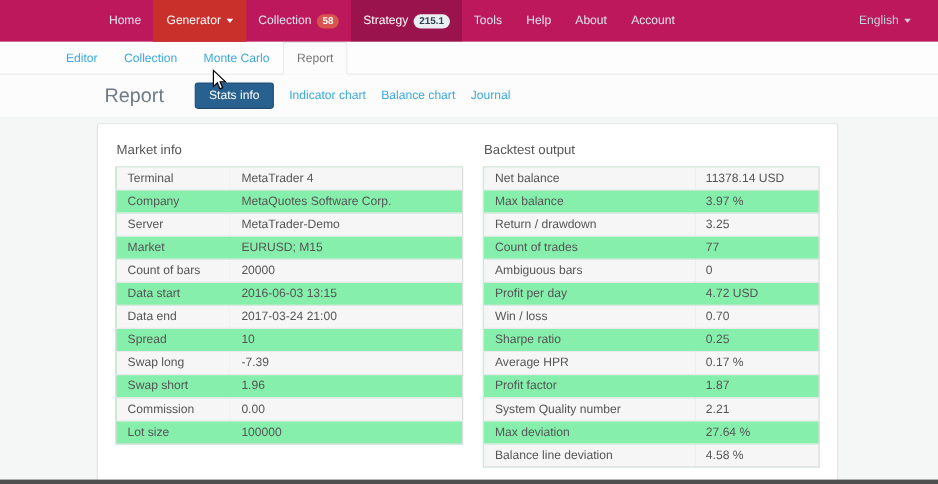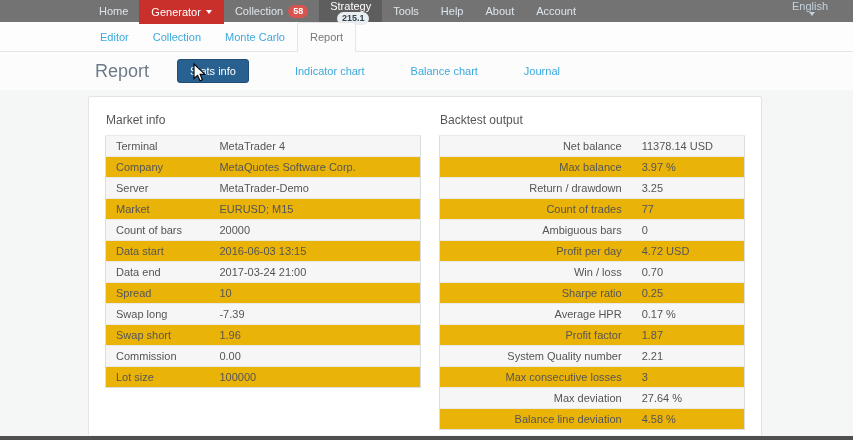--- a/index.html
+++ b/index.html
@@ -11,7 +11,7 @@
 
   
   .topnav {
-    height: 22px; background: #737373; display: flex; align-items: stretch;
+    height: 38px; background: #be185d; display: flex; align-items: stretch;
     padding-left: 88px; font-size: 11px;
   }
   .tn-item {

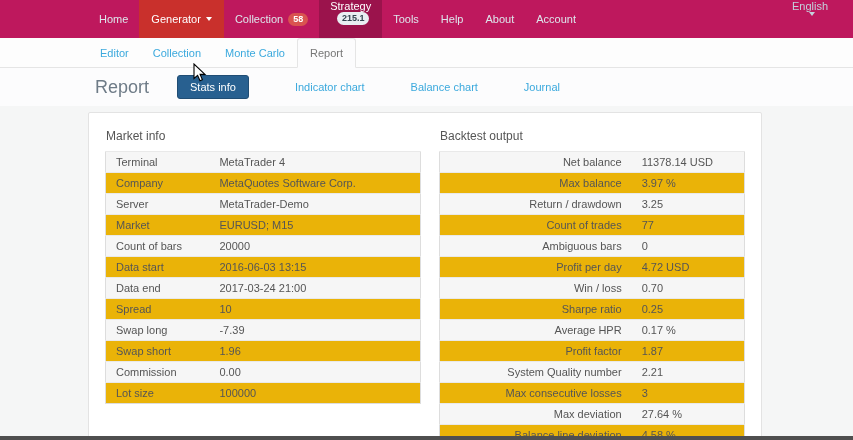--- a/index.html
+++ b/index.html
@@ -19,7 +19,7 @@
     text-decoration: none; cursor: pointer; white-space: nowrap;
   }
   .tn-item.generator { background: #c9302c; color: #fff; padding: 12px 12px; }
-  .tn-item.active-strategy { background: rgba(0,0,0,0.18); color: #fff; flex-direction: column; }
+  .tn-item.active-strategy { background: rgba(0,0,0,0.18); color: #fff; }
   .caret {
     display: inline-block; margin-left: 5px; width: 0; height: 0;
     border-left: 3px solid transparent; border-right: 3px solid transparent;

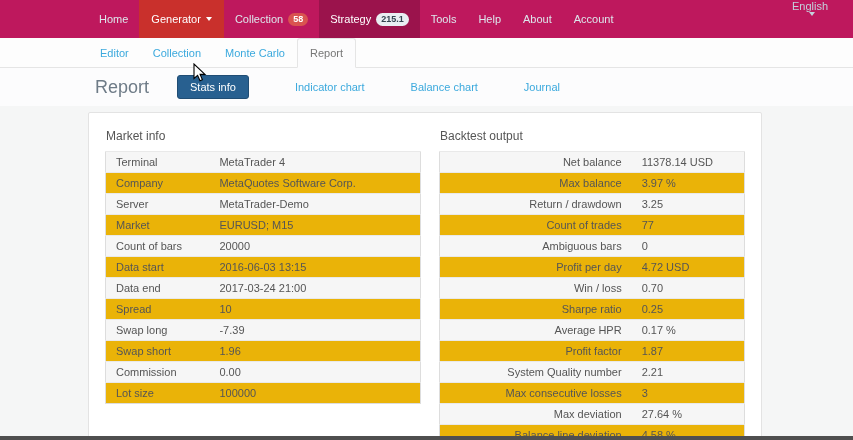--- a/index.html
+++ b/index.html
@@ -32,7 +32,7 @@
   .badge-red   { background: #d9534f; color: #fff; }
   .badge-light { background: #e9eef2; color: #33434f; }
   .tn-right { margin-left: auto; display: flex; padding-right: 14px; }
-  .tn-right .tn-item { color: #c3d2dc; flex-direction: column; }
+  .tn-right .tn-item { color: #c3d2dc; }
 
   
   .subnav {

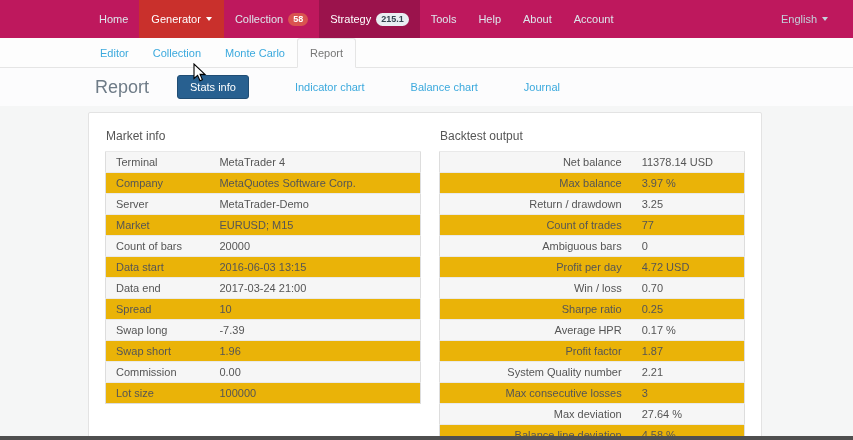--- a/index.html
+++ b/index.html
@@ -37,7 +37,7 @@
   
   .subnav {
     height: 30px; background: #fdfdfd; border-bottom: 1px solid #e5e5e5;
-    display: flex; align-items: flex-end; padding-left: 88px; font-size: 11px;
+    display: flex; align-items: flex-end; padding-left: 48px; font-size: 11px;
   }
   .sn-item {
     display: inline-block; line-height: 28px; padding: 0 12px;

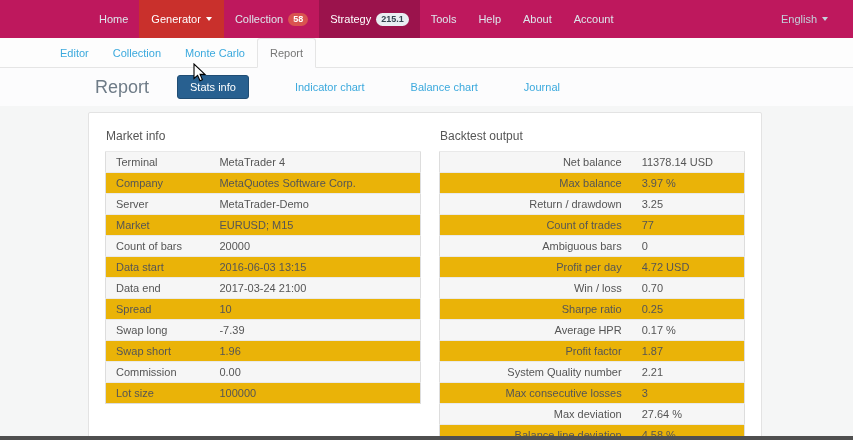--- a/index.html
+++ b/index.html
@@ -61,7 +61,7 @@
     border-radius: 3px; padding: 5px 12px; font-size: 11px; cursor: pointer;
     font-family: "Liberation Sans", sans-serif;
   }
-  .tab-link { color: #3ba9dd; text-decoration: none; cursor: pointer; margin-left: 32px; }
+  .tab-link { color: #3ba9dd; text-decoration: none; cursor: pointer; }
 
   
   .content { height: 345px; overflow: hidden; padding-top: 6px; }

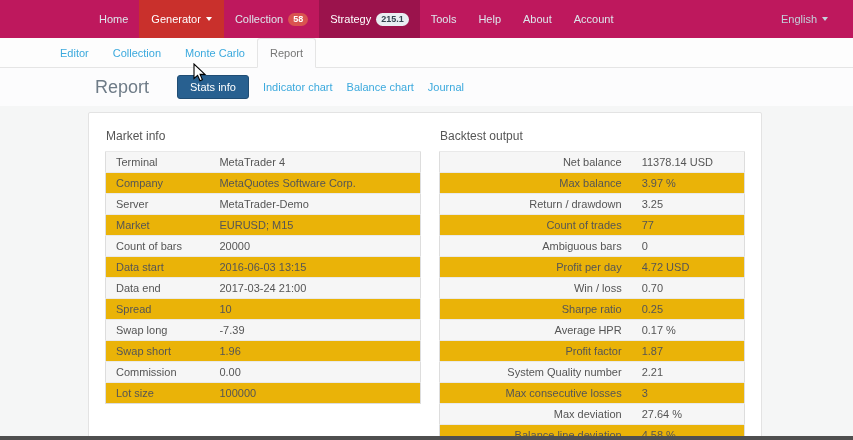--- a/index.html
+++ b/index.html
@@ -73,7 +73,7 @@
   .col-left  { width: 316px; }
   .col-right { flex: 1; }
   .section-title { font-size: 12px; font-weight: 400; color: #555; margin: 0 0 8px 1px; }
-  table { width: 100%; border-collapse: collapse; border: 1px solid #ddd; background: #eab308; }
+  table { width: 100%; border-collapse: collapse; border: 1px solid #ddd; background: #86efac; }
   td {
     padding: 4px 10px; font-size: 11px; color: #555;
     border-top: 1px solid #e9e9e9;

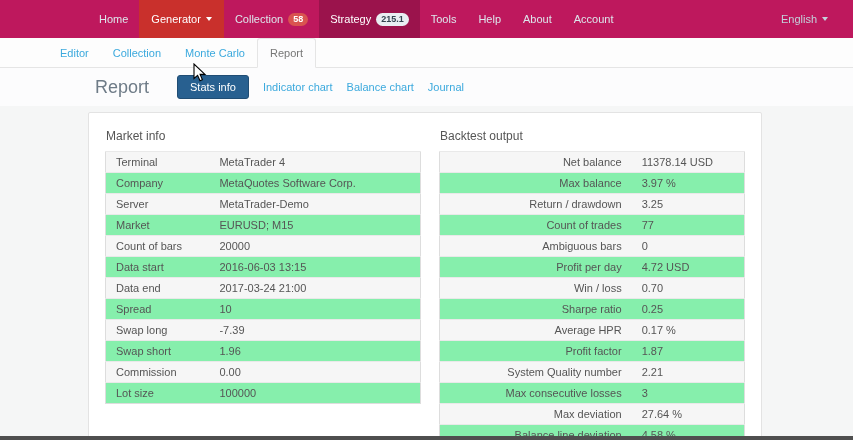--- a/index.html
+++ b/index.html
@@ -80,7 +80,7 @@
   }
   tr:nth-child(odd) { background: #f6f6f6; }
   .col-left  td:first-child { width: 33%; }
-  .col-right td:first-child { width: 63%; text-align: right; }
+  .col-right td:first-child { width: 63%; }
 
   
   .bottom-strip {

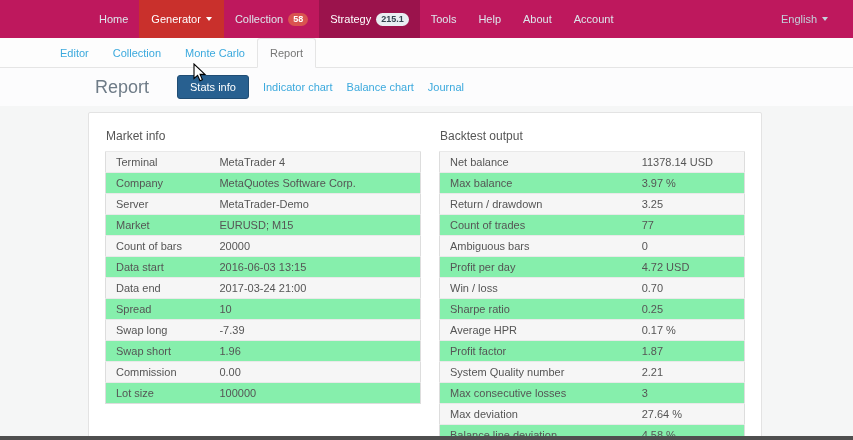--- a/index.html
+++ b/index.html
@@ -243,10 +243,6 @@
                 <td>2.21</td>
               </tr>
               <tr>
-                <td>Max consecutive losses</td>
-                <td>3</td>
-              </tr>
-              <tr>
                 <td>Max deviation</td>
                 <td>27.64 %</td>
               </tr>

